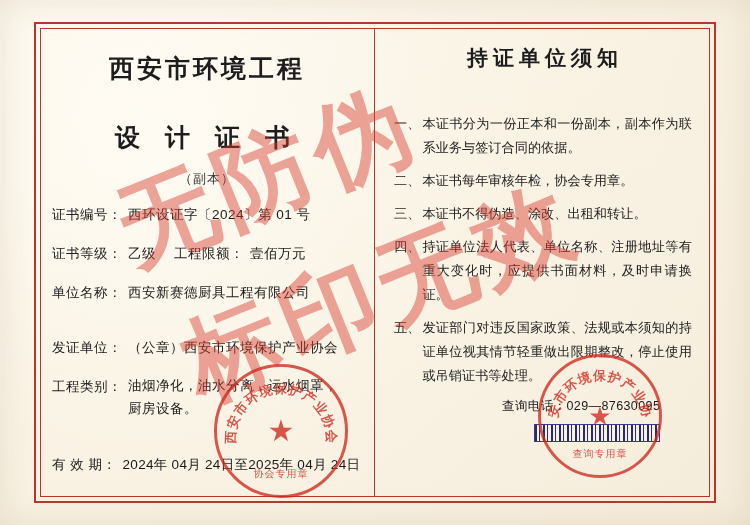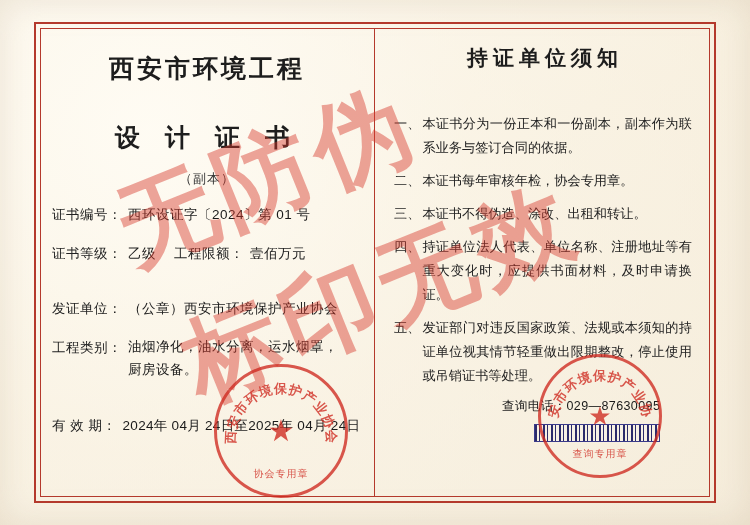--- a/index.html
+++ b/index.html
@@ -315,6 +315,10 @@
         <span class="field-value">壹佰万元</span>
       </div>
 
+      <div class="field-row">
+        <span class="field-label">单位名称：</span>
+        <span class="field-value">西安新赛德厨具工程有限公司</span>
+      </div>
 
       <div class="field-row issuer-row">
         <span class="field-label">发证单位：</span>

